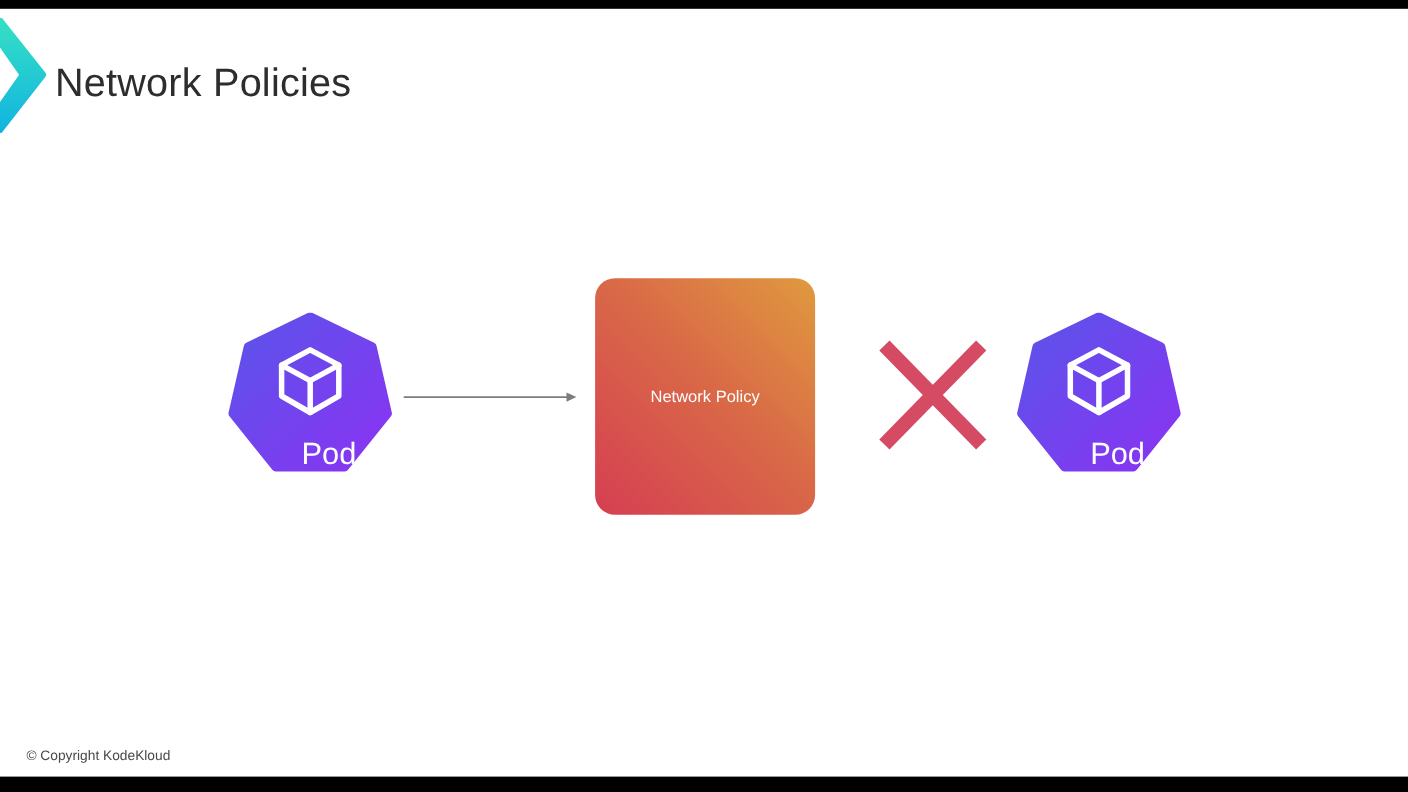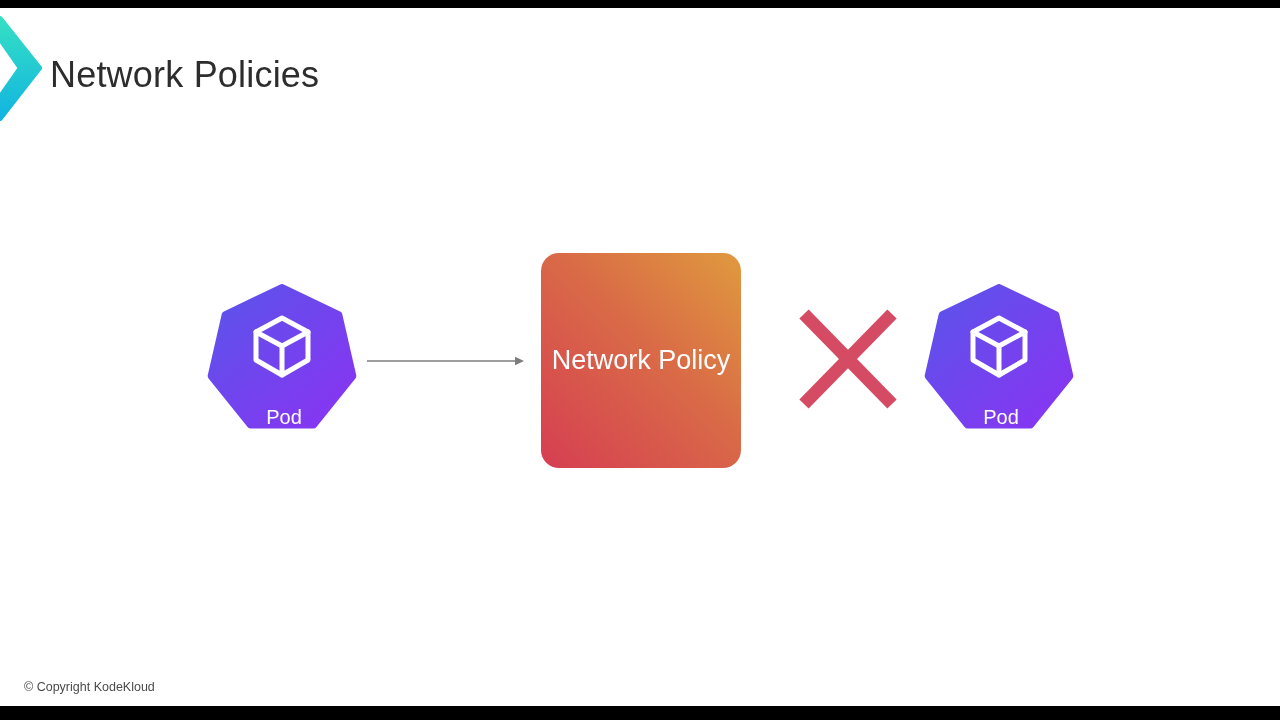--- a/index.html
+++ b/index.html
@@ -46,7 +46,7 @@
     display: flex; align-items: center; justify-content: center;
   }
   .policy-label {
-    color: #ffffff; font-size: 27px; font-weight: 500;
+    color: #ffffff; font-size: 15px; font-weight: 500;
     text-align: center;
   }
 

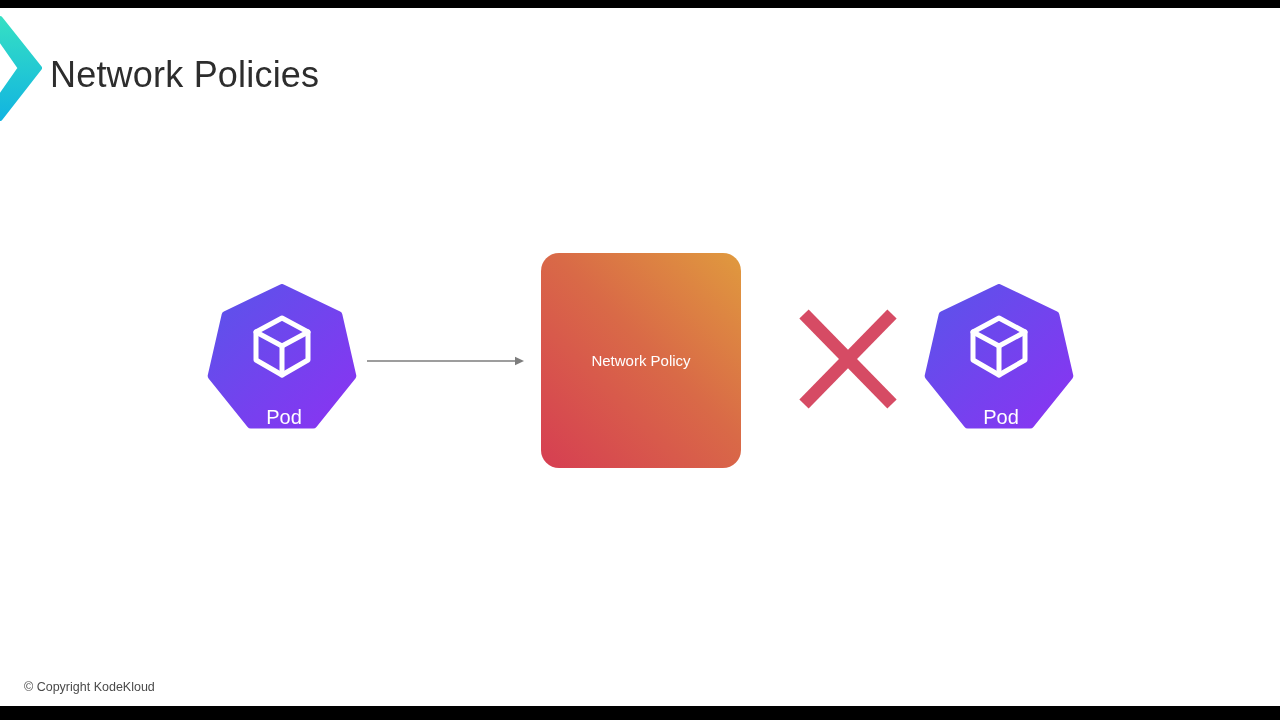--- a/index.html
+++ b/index.html
@@ -30,9 +30,9 @@
   .pod-right { left: 924px; top: 284px; }
   .pod svg { position: absolute; left: 0; top: 0; }
   .pod-label {
-    position: absolute; left: 2px; top: 398px; width: 150px;
+    position: absolute; left: 17px; top: 398px; width: 150px;
     text-align: center; color: #ffffff;
-    font-size: 20px; font-weight: 500;
+    font-size: 28px; font-weight: 500;
   }
   .pod-label { top: auto; bottom: 10px; }
 

